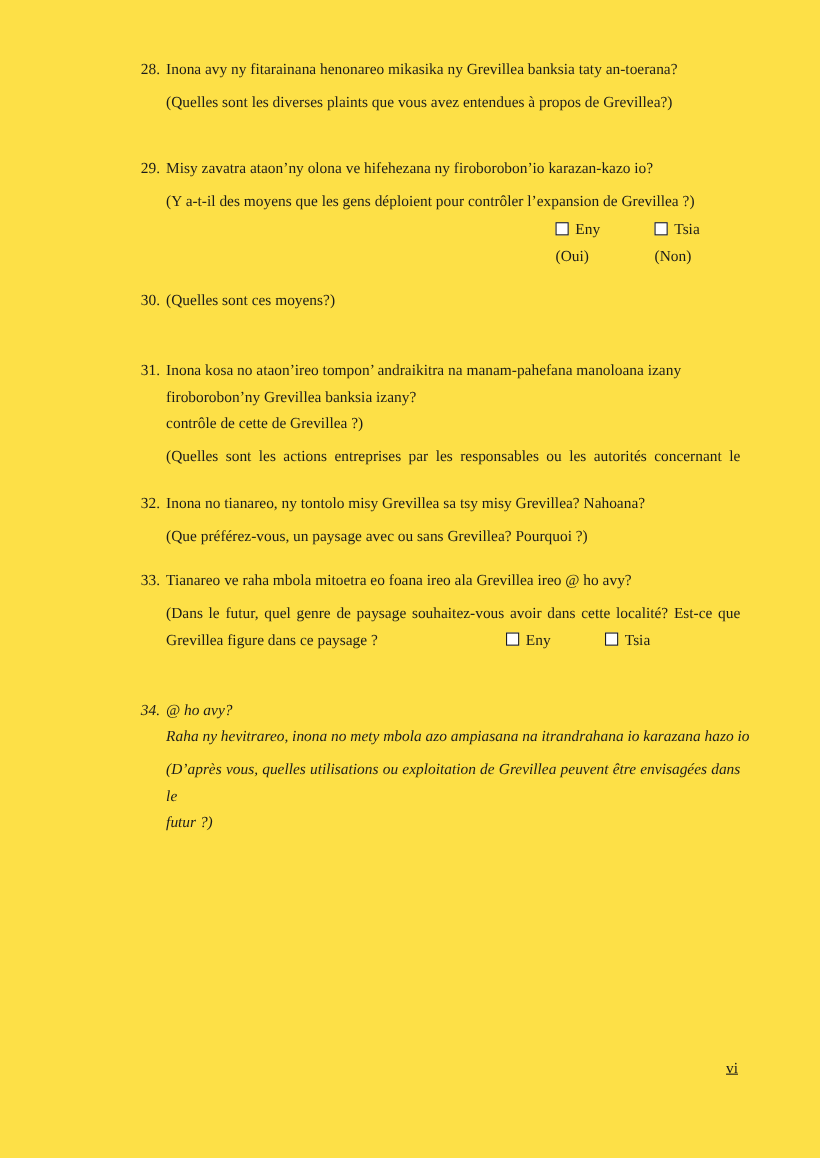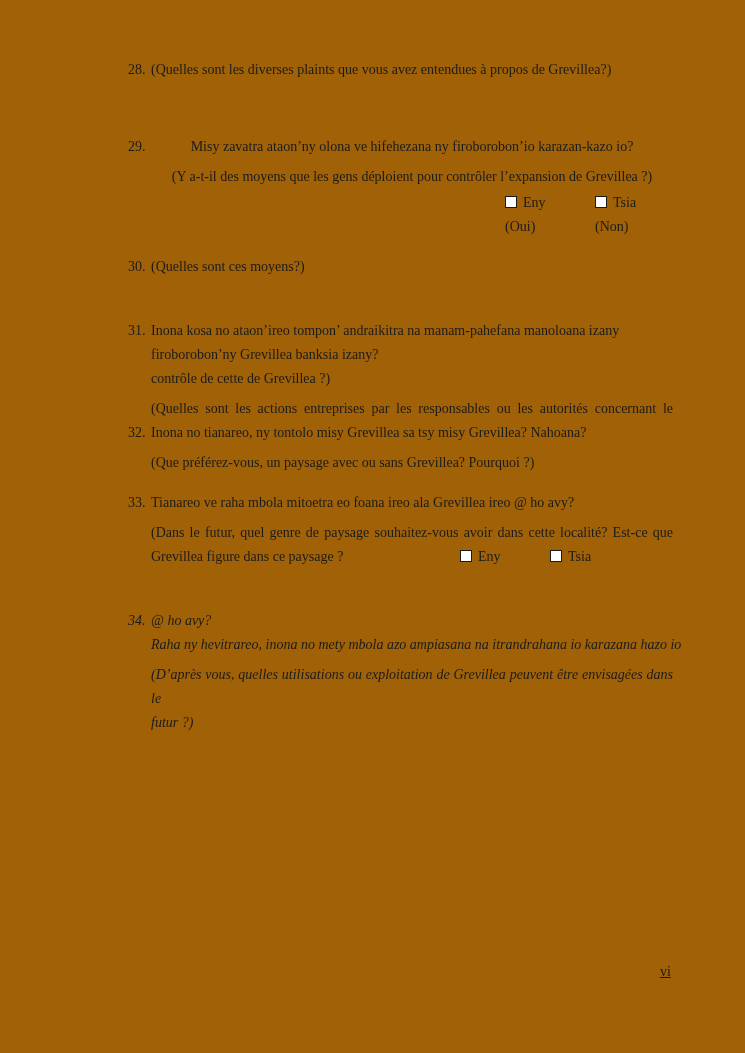--- a/index.html
+++ b/index.html
@@ -7,7 +7,7 @@
     position: relative;
     width: 745px;
     height: 1053px;
-    background: #a16207;
+    background: #fde047;
     font-family: "Liberation Serif", "DejaVu Serif", serif;
     font-size: 14px;
     line-height: 24px;

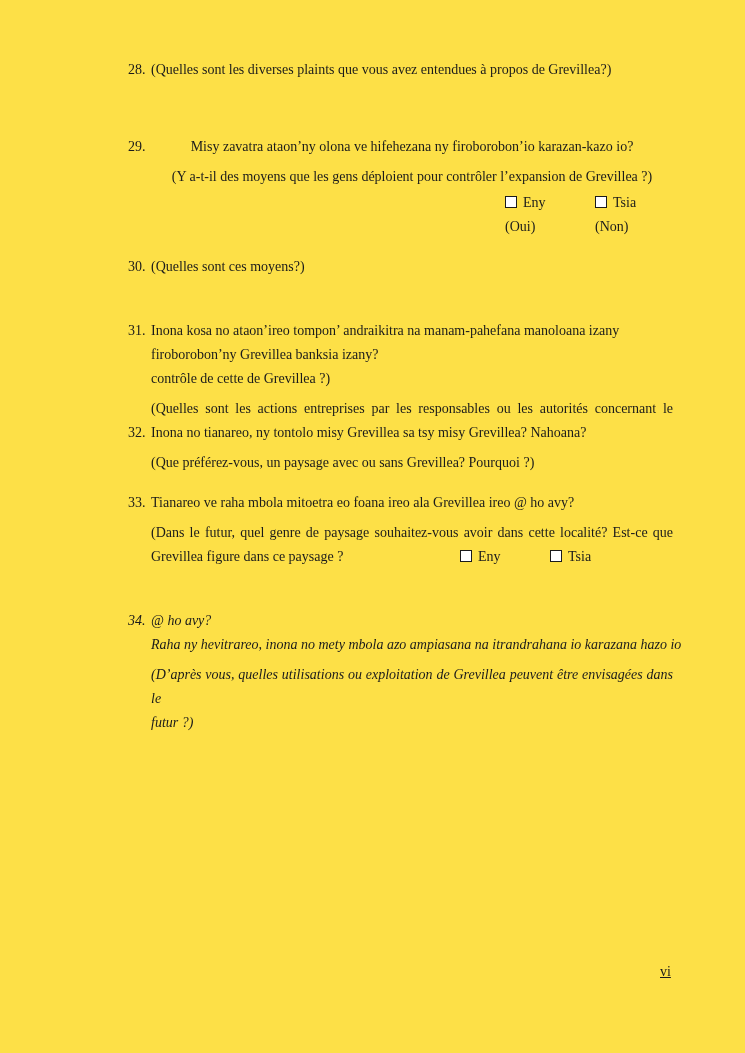--- a/index.html
+++ b/index.html
@@ -63,6 +63,7 @@
 
     <section class="question q28">
       <span class="q-num">28.</span>
+      <div class="q-line">Inona avy ny fitarainana henonareo mikasika ny Grevillea banksia taty an-toerana?</div>
       <div class="q-line fr-para">(Quelles sont les diverses plaints que vous avez entendues à propos de Grevillea?)</div>
     </section>
 

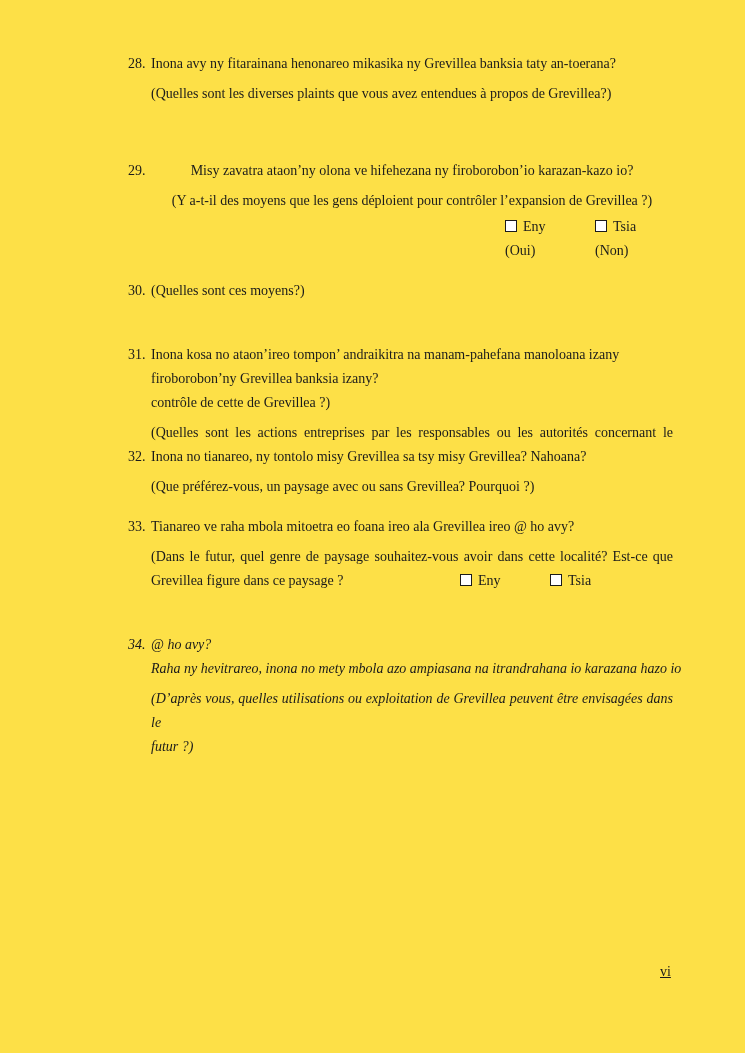--- a/index.html
+++ b/index.html
@@ -25,7 +25,7 @@
   .q-line { white-space: nowrap; }
   .fr-para { margin-top: 6px; }
   .just { white-space: normal; text-align: justify; text-align-last: justify; }
-  .q29 { margin-top: 53px; text-align: center; }
+  .q29 { margin-top: 36px; }
   .q30 { margin-top: 16px; }
   .q31 { margin-top: 40px; }
   .q32 { margin-top: 0; }

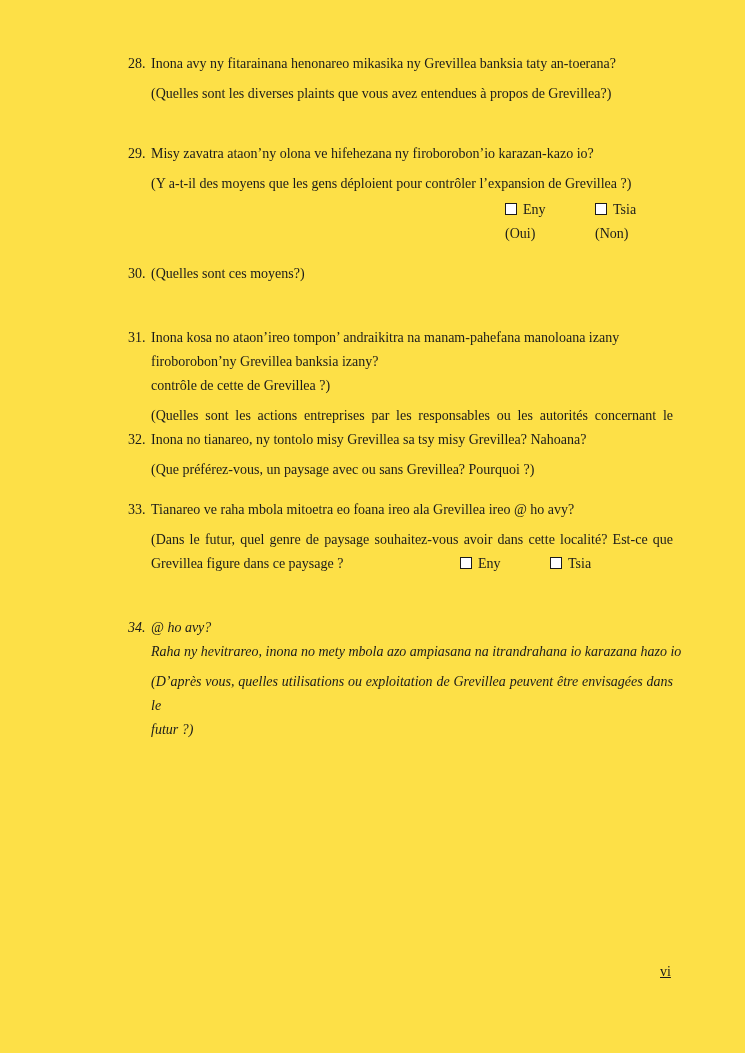--- a/index.html
+++ b/index.html
@@ -28,7 +28,7 @@
   .q29 { margin-top: 36px; }
   .q30 { margin-top: 16px; }
   .q31 { margin-top: 40px; }
-  .q32 { margin-top: 0; }
+  .q32 { margin-top: 19px; }
   .q33 { margin-top: 16px; }
   .q34 { margin-top: 40px; font-style: italic; }
   .ans-rows { margin-top: 2px; }

